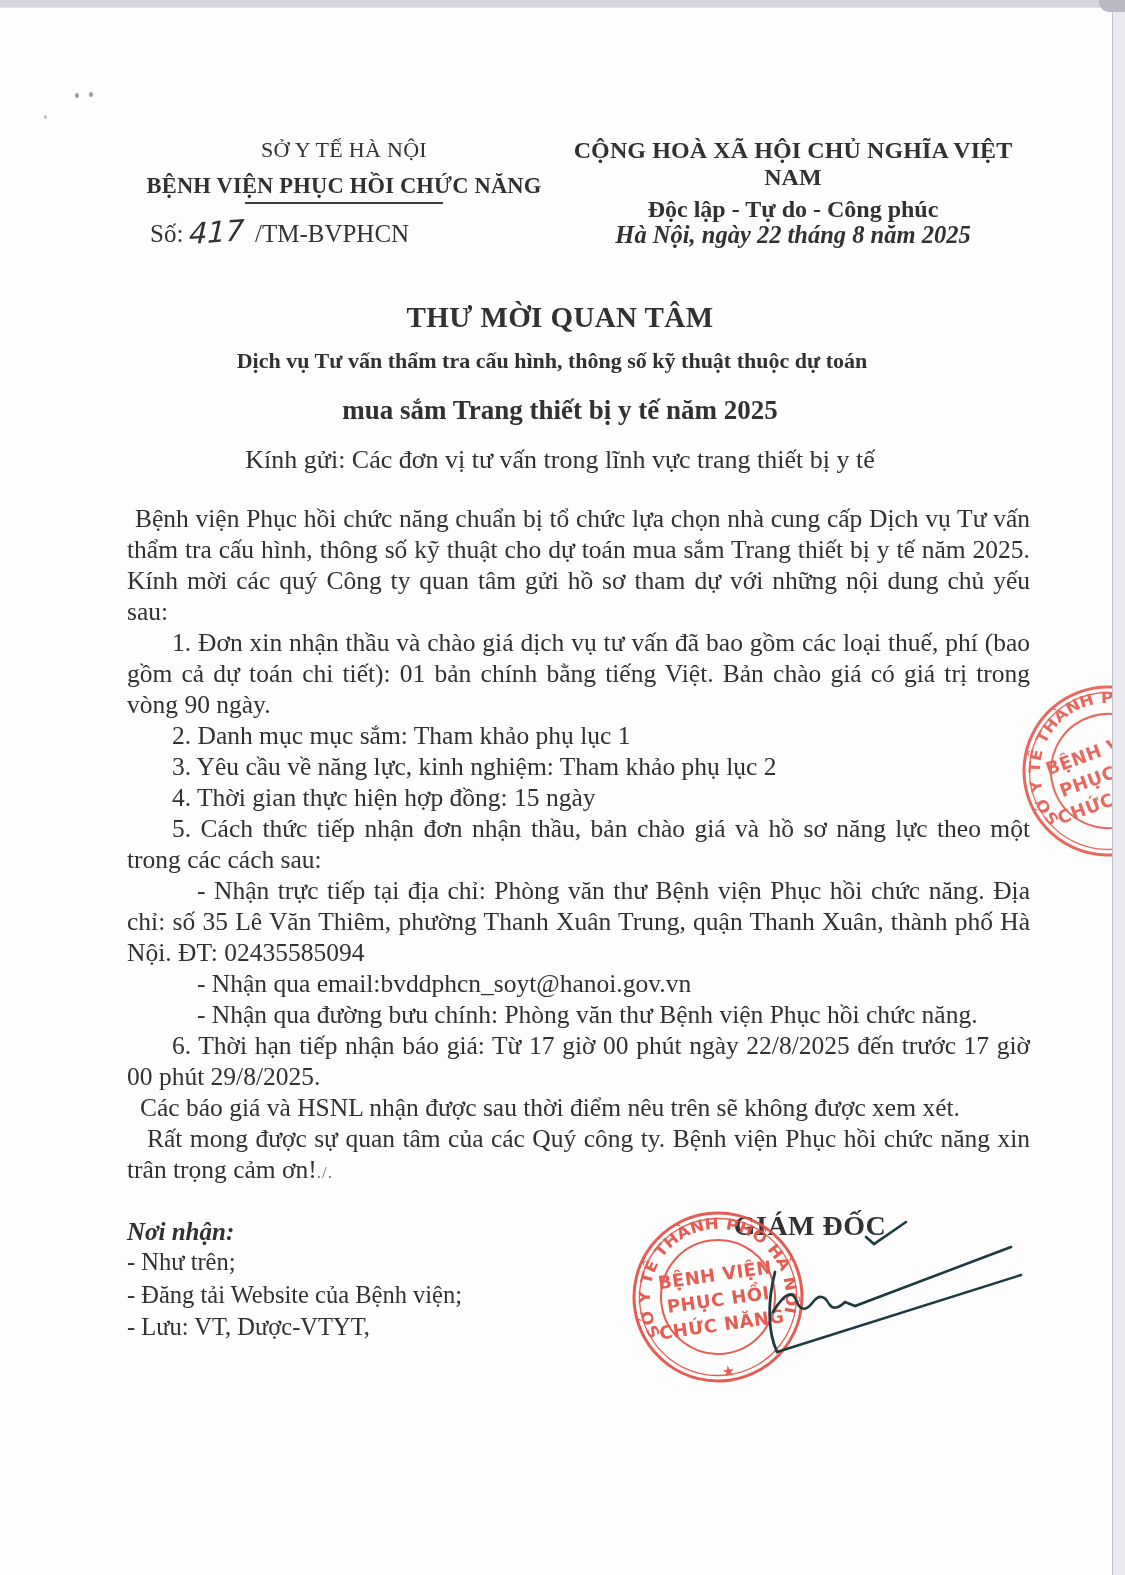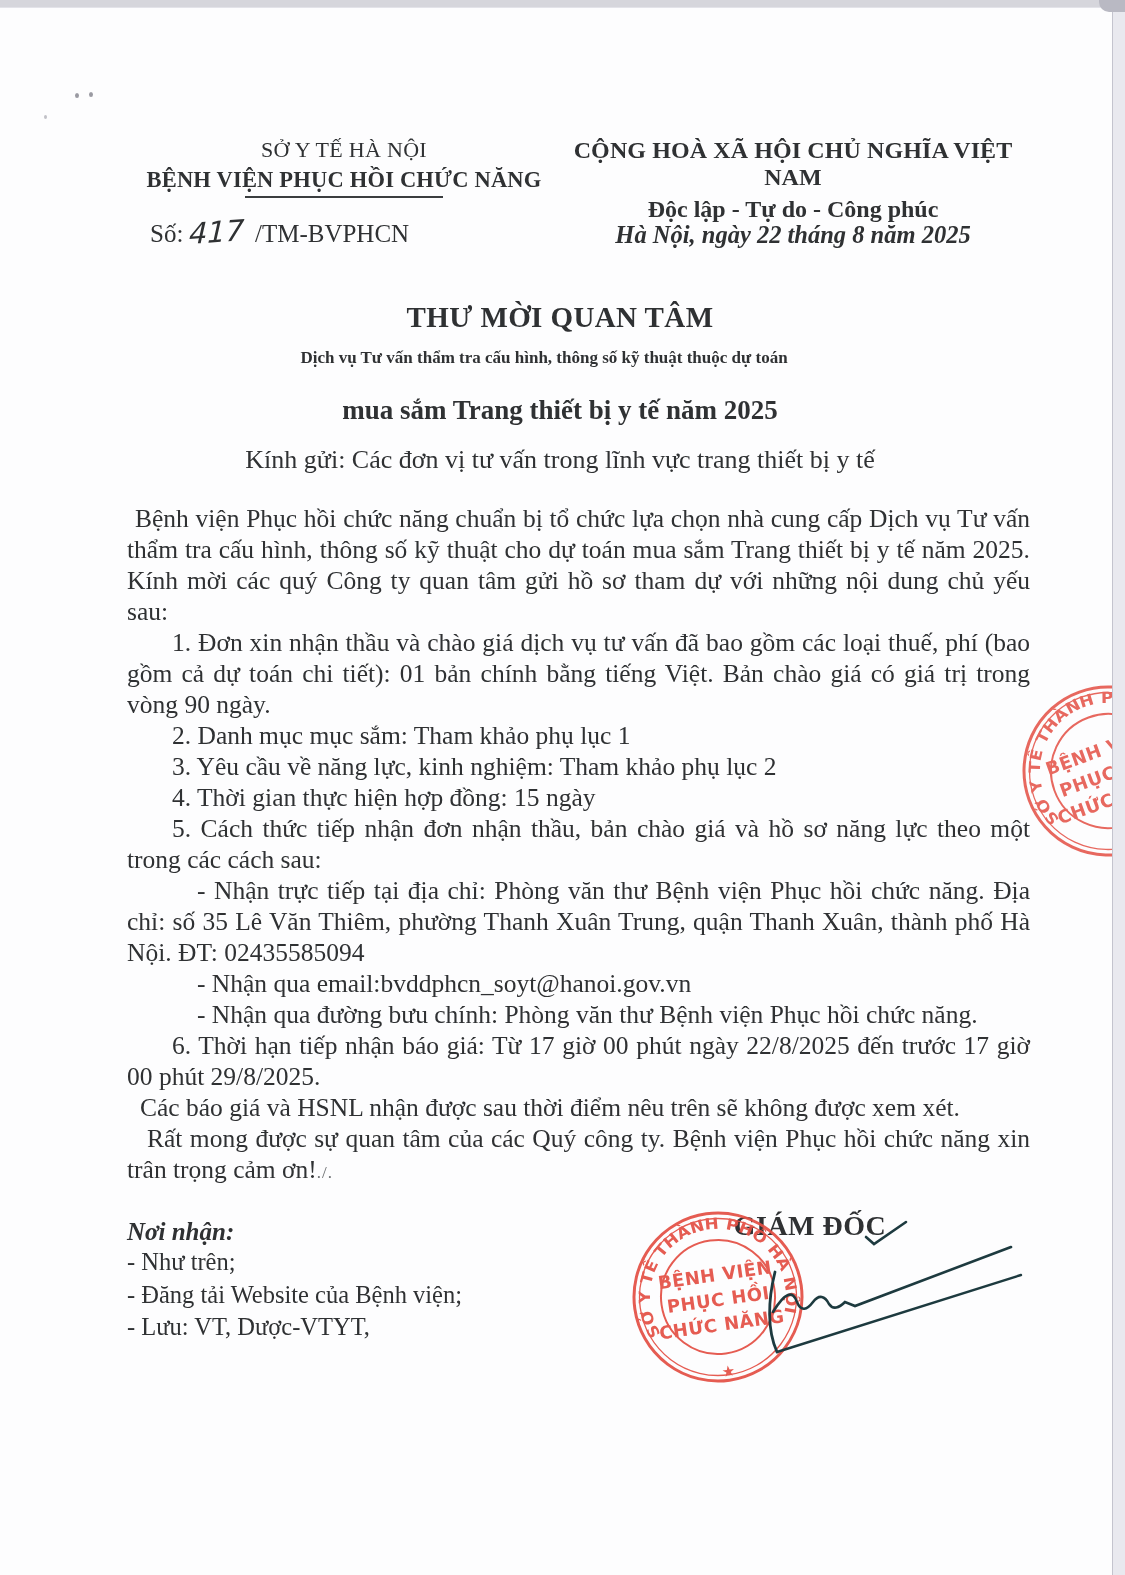--- a/index.html
+++ b/index.html
@@ -28,7 +28,7 @@
   
   .hdr-left{position:absolute;left:128px;top:130px;width:432px;text-align:center;}
   .hdr-left .l1{font-size:22px;letter-spacing:.3px;}
-  .hdr-left .l2{font-size:22.5px;font-weight:bold;margin-top:4px;letter-spacing:.2px;}
+  .hdr-left .l2{font-size:22.5px;font-weight:bold;margin-top:10px;letter-spacing:.2px;}
   .hdr-underline{width:198px;border-top:2.2px solid #3a3d3f;margin:3px auto 0;}
   .doc-no{position:absolute;left:150px;top:208px;width:400px;font-size:25px;}
   .hand-no{font-family:"DejaVu Sans",sans-serif;font-style:italic;font-size:29px;display:inline-block;transform:rotate(-4deg) skewX(-6deg);margin:0 4px 0 6px;}

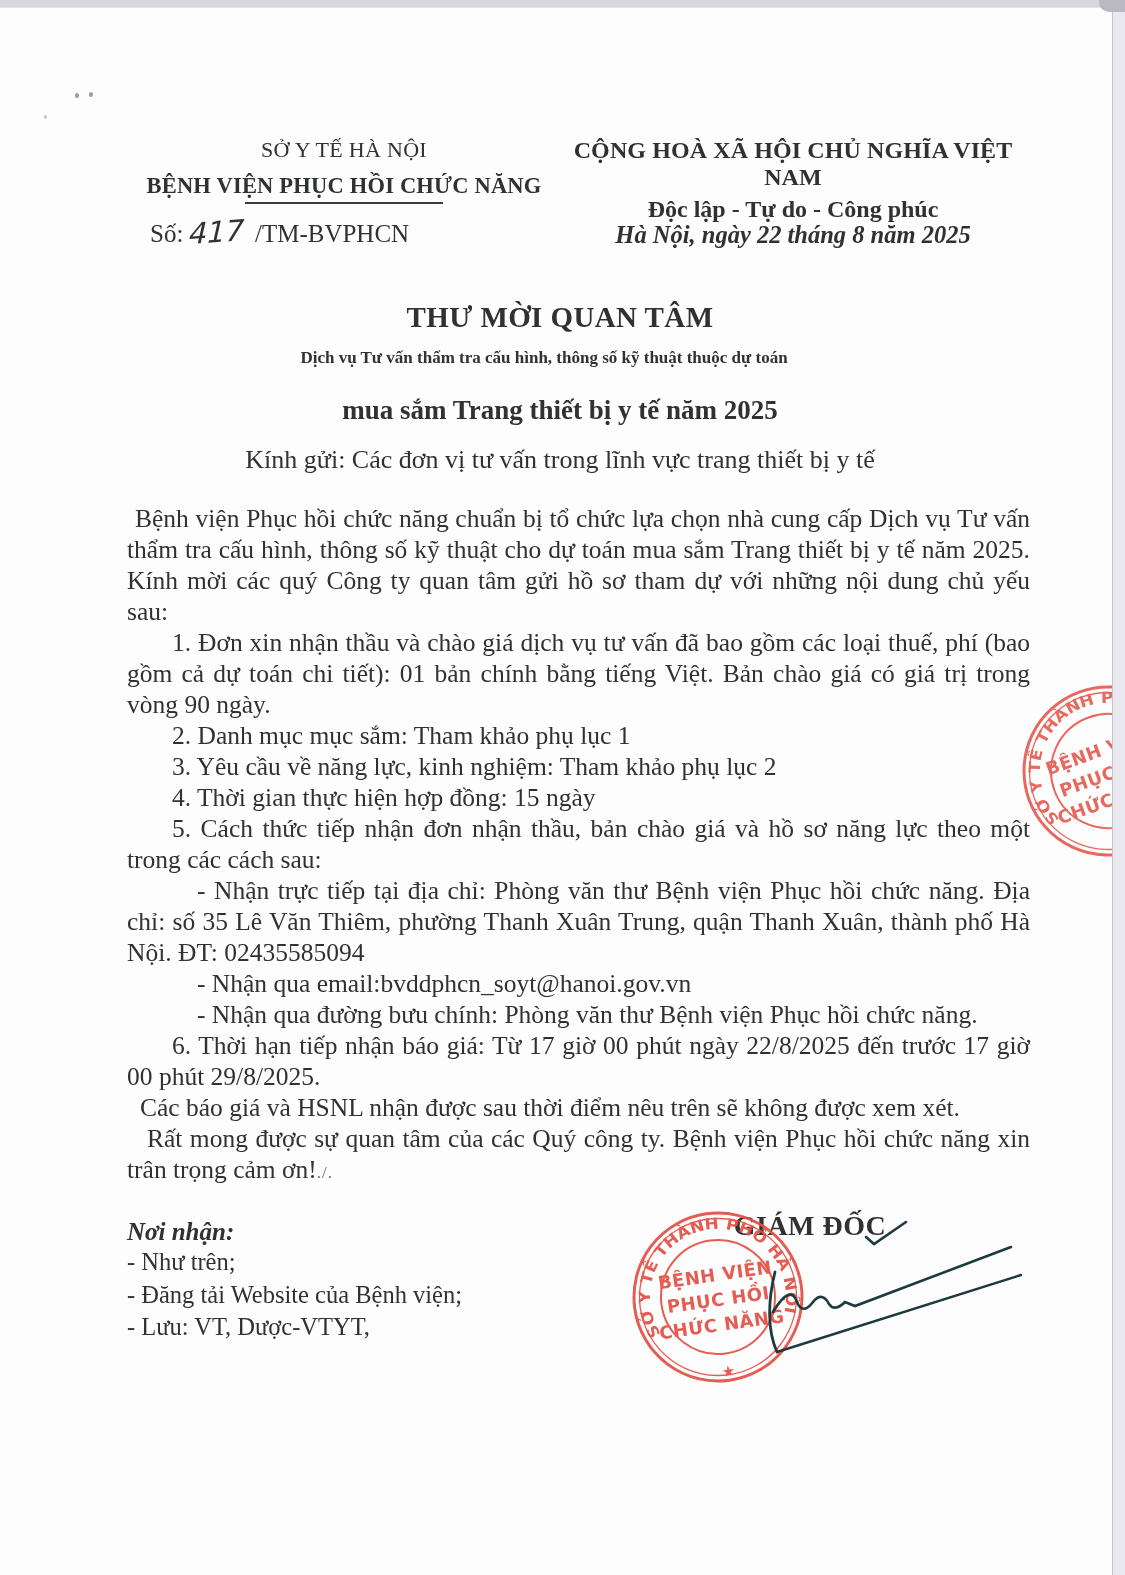--- a/index.html
+++ b/index.html
@@ -39,7 +39,7 @@
 
   
   .title-main{position:absolute;left:60px;top:294px;width:1000px;text-align:center;font-size:29px;font-weight:bold;letter-spacing:.4px;}
-  .title-sub1{position:absolute;left:44px;top:341px;width:1000px;text-align:center;font-size:17px;font-weight:bold;}
+  .title-sub1{position:absolute;left:52px;top:341px;width:1000px;text-align:center;font-size:22px;font-weight:bold;}
   .title-sub2{position:absolute;left:60px;top:388px;width:1000px;text-align:center;font-size:27px;font-weight:bold;}
   .salutation{position:absolute;left:60px;top:438px;width:1000px;text-align:center;font-size:26px;}
 

